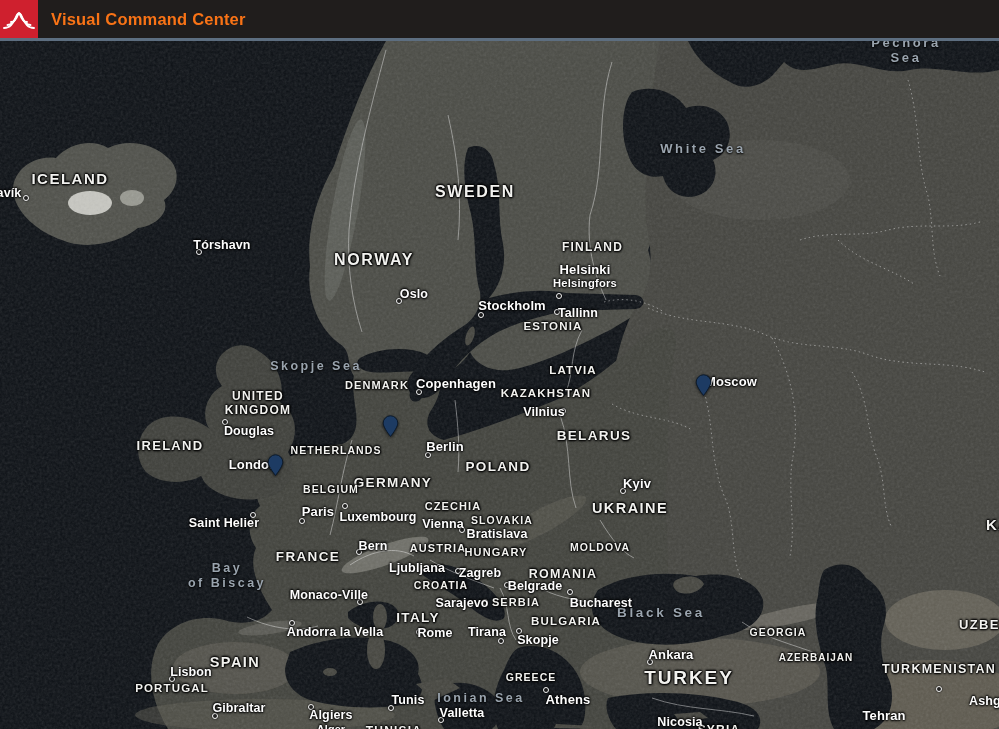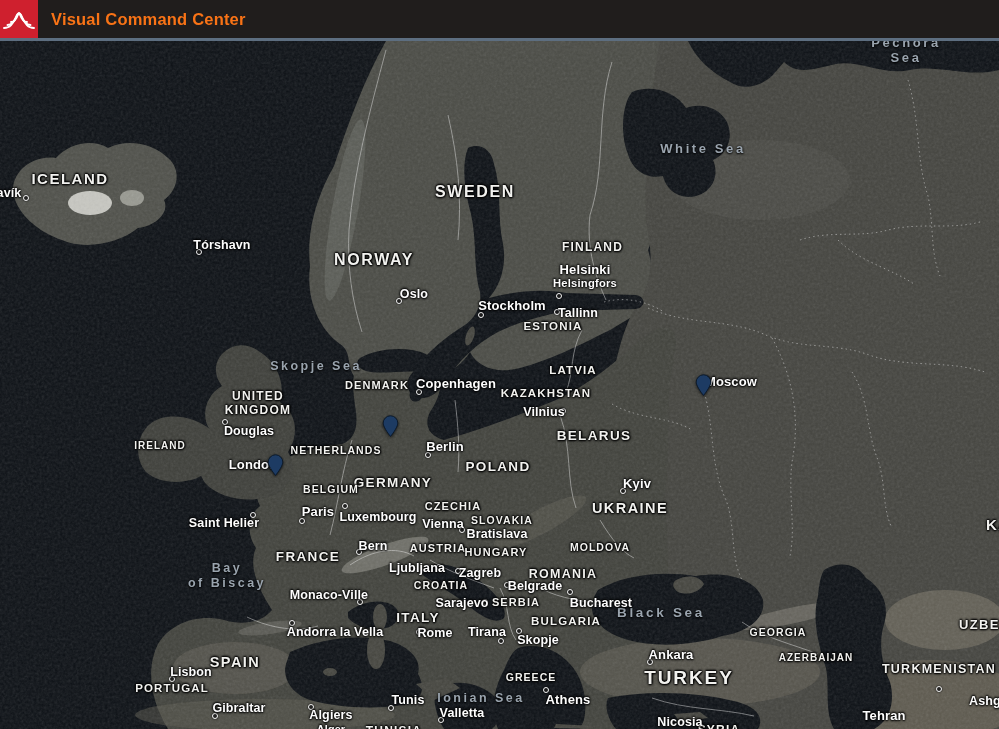--- a/index.html
+++ b/index.html
@@ -166,7 +166,7 @@
     <div class="lbl lbl-country" style="left: 594px; top: 395px; font-size: 13.5px;">BELARUS</div>
     <div class="lbl lbl-country" style="left: 258px; top: 362px; font-size: 12px;">UNITED
 KINGDOM</div>
-    <div class="lbl lbl-country" style="left: 160px; top: 405px; font-size: 10px;">IRELAND</div>
+    <div class="lbl lbl-country" style="left: 170px; top: 405px; font-size: 13px;">IRELAND</div>
     <div class="lbl lbl-country" style="left: 336px; top: 409px; font-size: 10.5px;">NETHERLANDS</div>
     <div class="lbl lbl-country" style="left: 377px; top: 344px; font-size: 11px;">DENMARK</div>
     <div class="lbl lbl-country" style="left: 498px; top: 426px; font-size: 13.5px;">POLAND</div>

